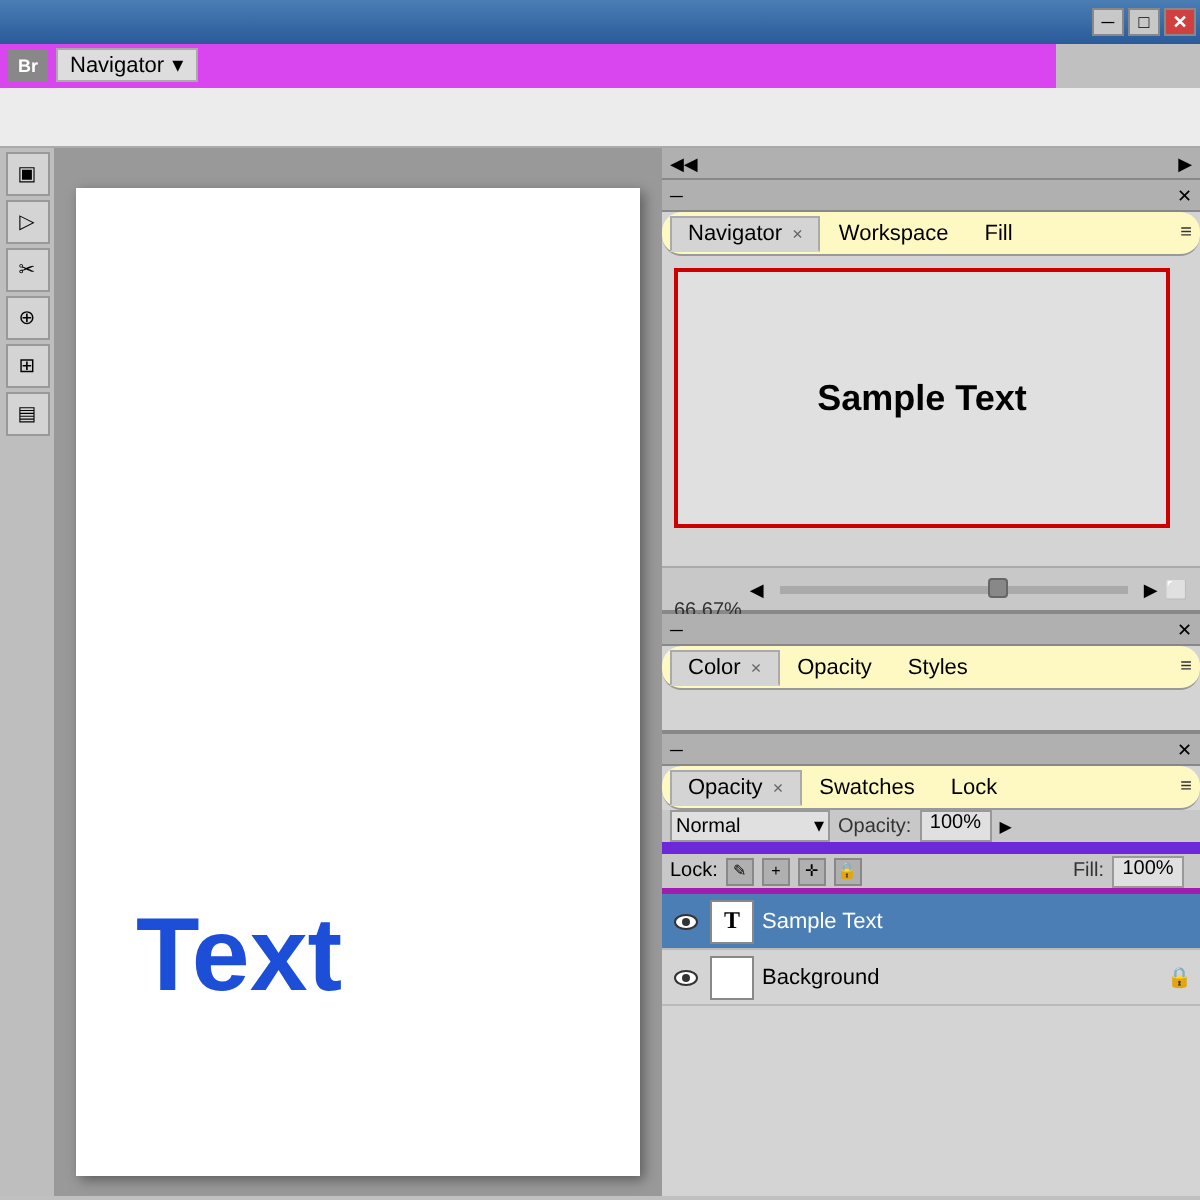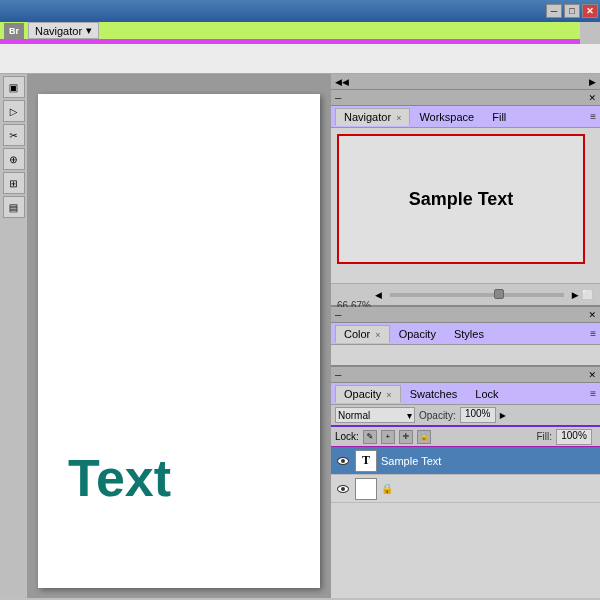--- a/index.html
+++ b/index.html
@@ -44,10 +44,10 @@
 
     
     .menu-bar {
-      width: 580px;
-      height: 22px;
-      background: #bef264;
-      border-bottom: 5px solid #d946ef;
+      width: 528px;
+      height: 22px;
+      background: #d946ef;
+      border-bottom: 1px solid #d946ef;
       display: flex;
       align-items: center;
       padding: 0 4px;

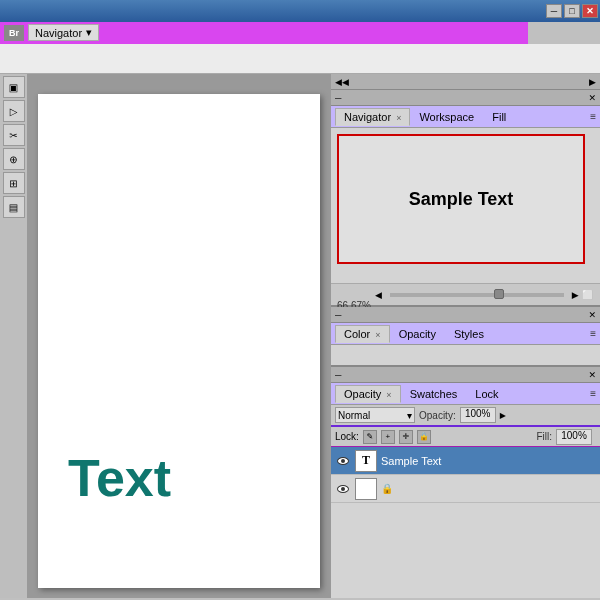--- a/index.html
+++ b/index.html
@@ -167,10 +167,11 @@
     .panel-tabs {
       display: flex;
       align-items: center;
-      background: #c4b5fd;
+      background: #fef9c3;
       border-bottom: 1px solid #999;
       padding: 0 4px;
       height: 22px;
+      border-radius: 10px;
     }
     .panel-tab {
       padding: 2px 8px;

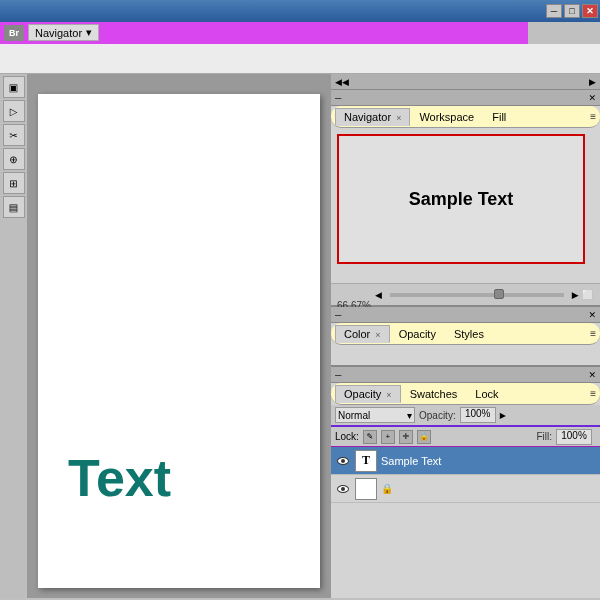--- a/index.html
+++ b/index.html
@@ -275,7 +275,7 @@
     .layers-controls {
       height: 22px;
       background: #c8c8c8;
-      border-bottom: 2px solid #6d28d9;
+      border-bottom: 6px solid #6d28d9;
       display: flex;
       align-items: center;
       padding: 0 4px;

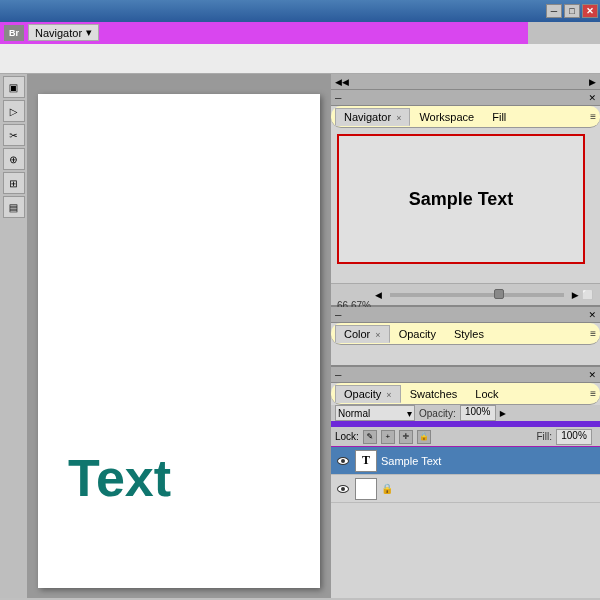--- a/index.html
+++ b/index.html
@@ -305,7 +305,7 @@
     .lock-row {
       height: 20px;
       background: #c8c8c8;
-      border-bottom: 1px solid #a21caf;
+      border-bottom: 3px solid #a21caf;
       display: flex;
       align-items: center;
       padding: 0 4px;

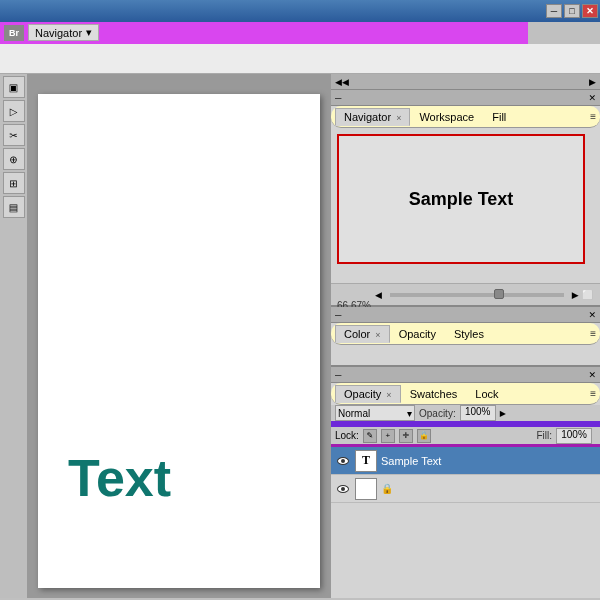--- a/index.html
+++ b/index.html
@@ -135,7 +135,7 @@
       left: 30px;
       font-size: 52px;
       font-weight: bold;
-      color: #0f766e;
+      color: #1d4ed8;
       font-family: Arial, sans-serif;
     }
 

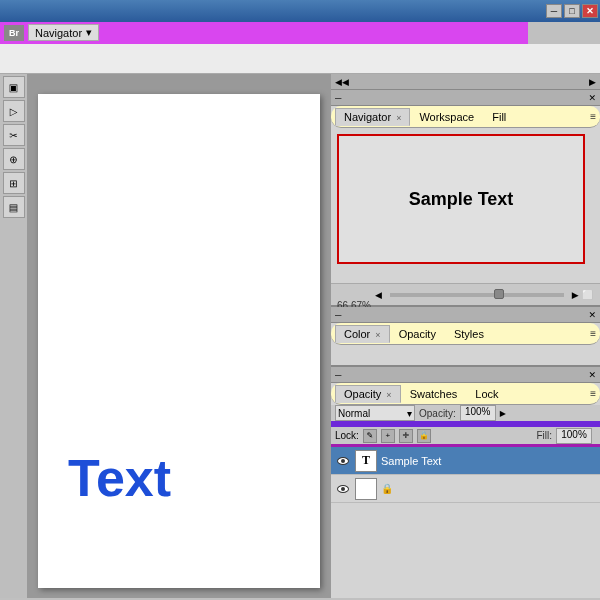--- a/index.html
+++ b/index.html
@@ -561,6 +561,7 @@
             <div class="eye-icon"></div>
           </div>
           <div class="layer-thumb"></div>
+          <span class="layer-name">Background</span>
           <span class="layer-lock">🔒</span>
         </div>
       </div>

